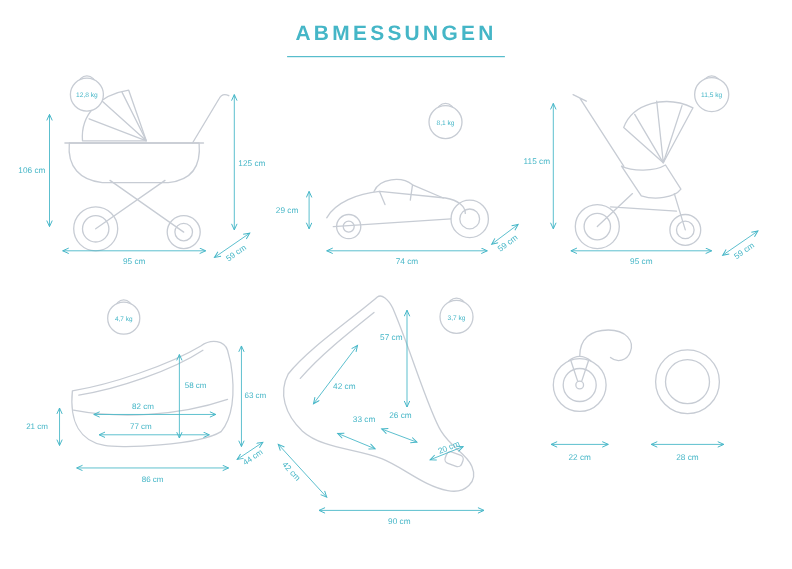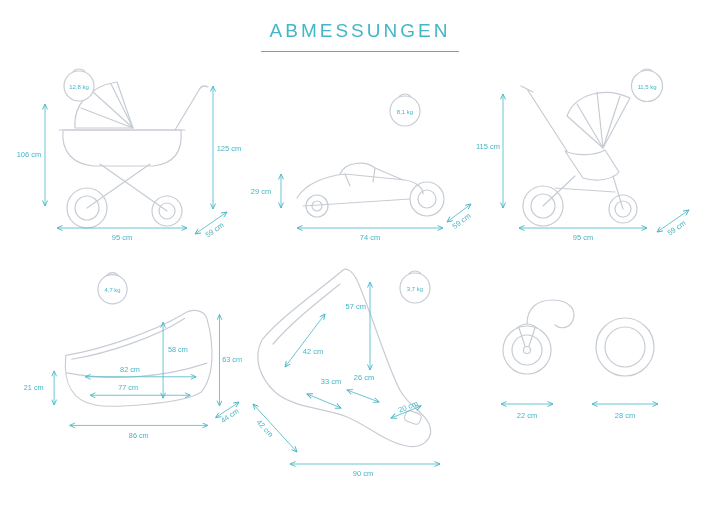--- a/index.html
+++ b/index.html
@@ -10,7 +10,7 @@
   }
   .title {
     text-align:center; padding-top:20px; color:var(--accent);
-    font-size:19px; font-weight:400; letter-spacing:3px;
+    font-size:19px; font-weight:700; letter-spacing:3px;
   }
   .title-underline {
     width:198px; border-top:1.5px solid var(--accent); margin:9px auto 0;

